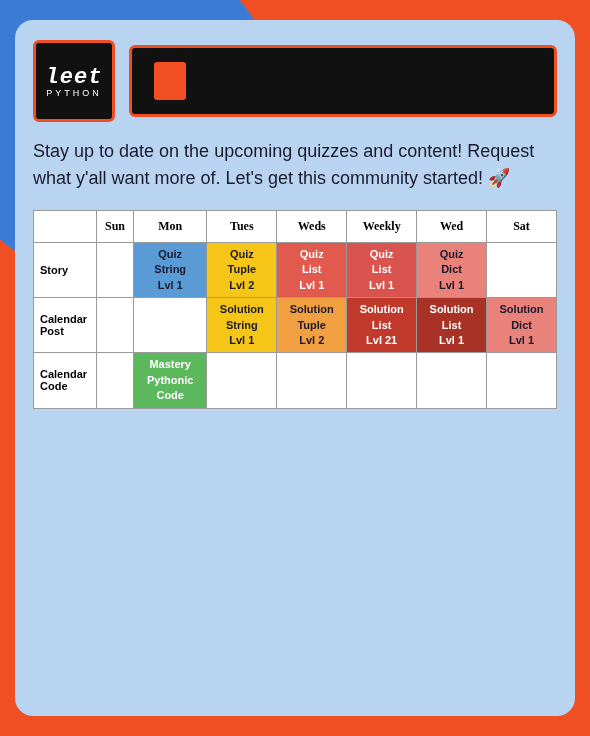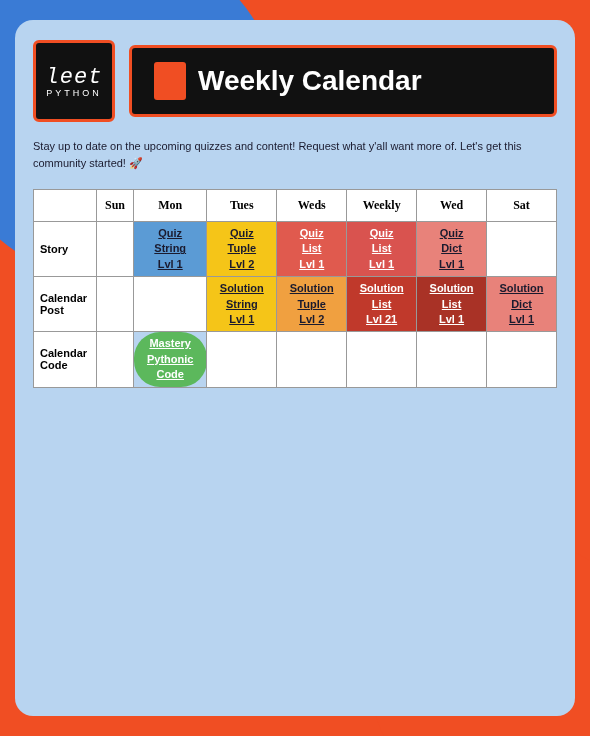--- a/index.html
+++ b/index.html
@@ -73,7 +73,7 @@
       font-family: 'Courier New', monospace;
       font-size: 22px;
       font-style: italic;
-      font-weight: normal;
+      font-weight: bold;
       letter-spacing: 1px;
     }
 

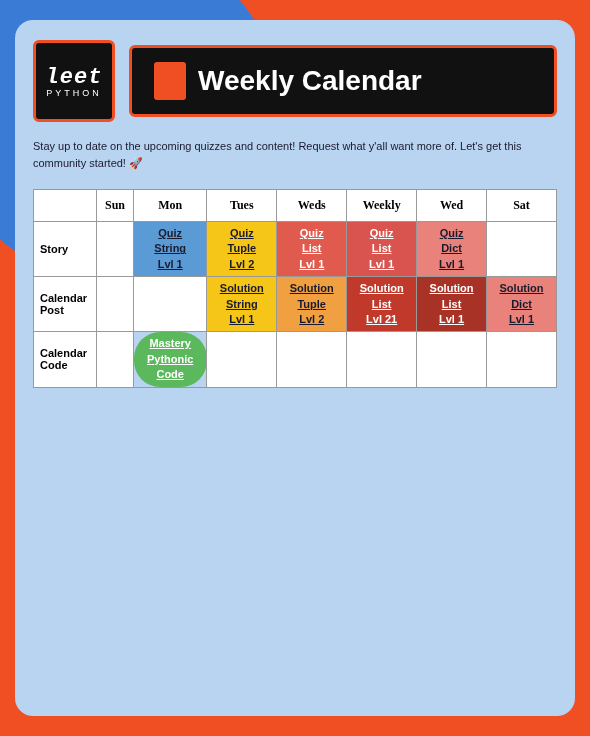--- a/index.html
+++ b/index.html
@@ -240,7 +240,6 @@
     </div>
     <div class="title-box">
       <div class="title-icon"></div>
-      <span class="title-text">Weekly Calendar</span>
     </div>
   </div>
 

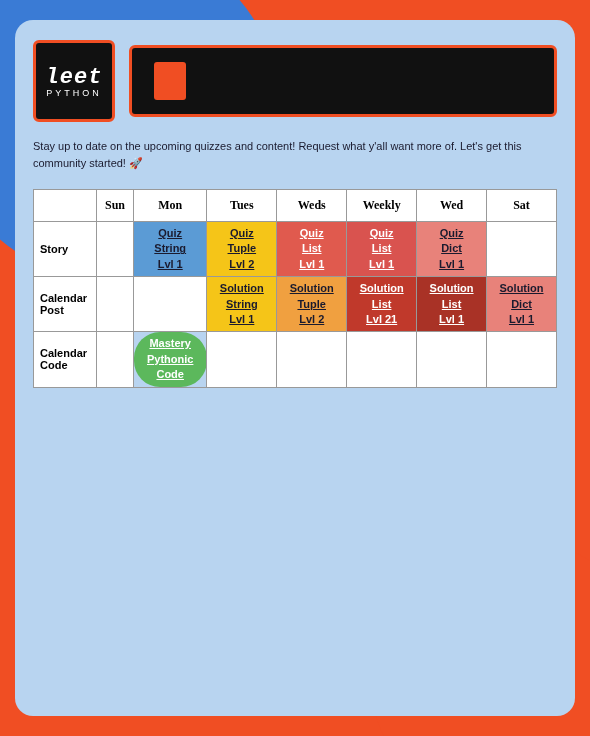--- a/index.html
+++ b/index.html
@@ -112,7 +112,7 @@
     }
 
     .subtitle {
-      font-size: 11px;
+      font-size: 18px;
       color: #1a1a2e;
       line-height: 1.5;
       margin-bottom: 18px;

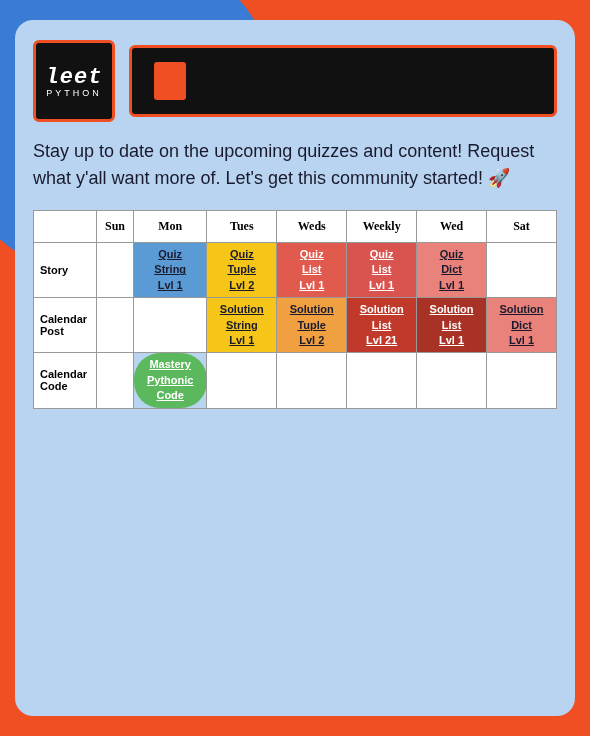--- a/index.html
+++ b/index.html
@@ -222,7 +222,6 @@
 
     .cell-text {
       line-height: 1.4;
-      text-decoration: underline;
     }
   </style>
 </head>

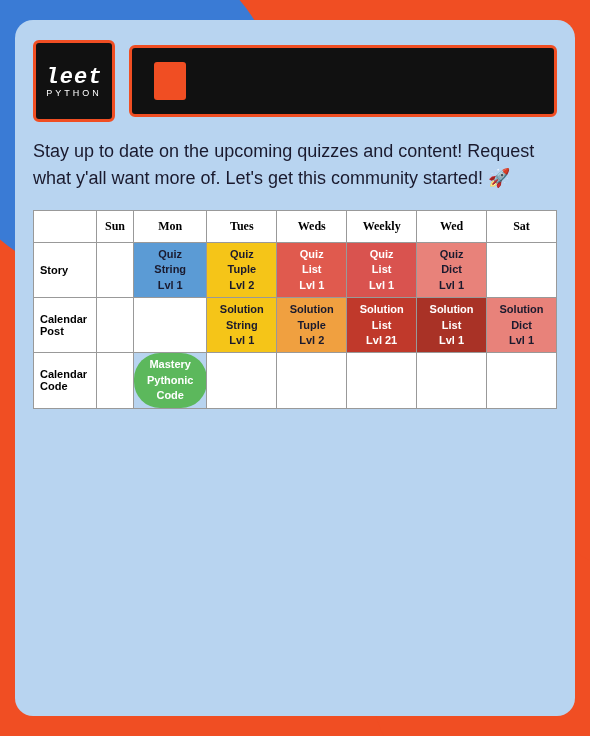--- a/index.html
+++ b/index.html
@@ -217,7 +217,6 @@
       background: #5cb85c;
       color: white;
       font-weight: bold;
-      border-radius: 26px;
     }
 
     .cell-text {

